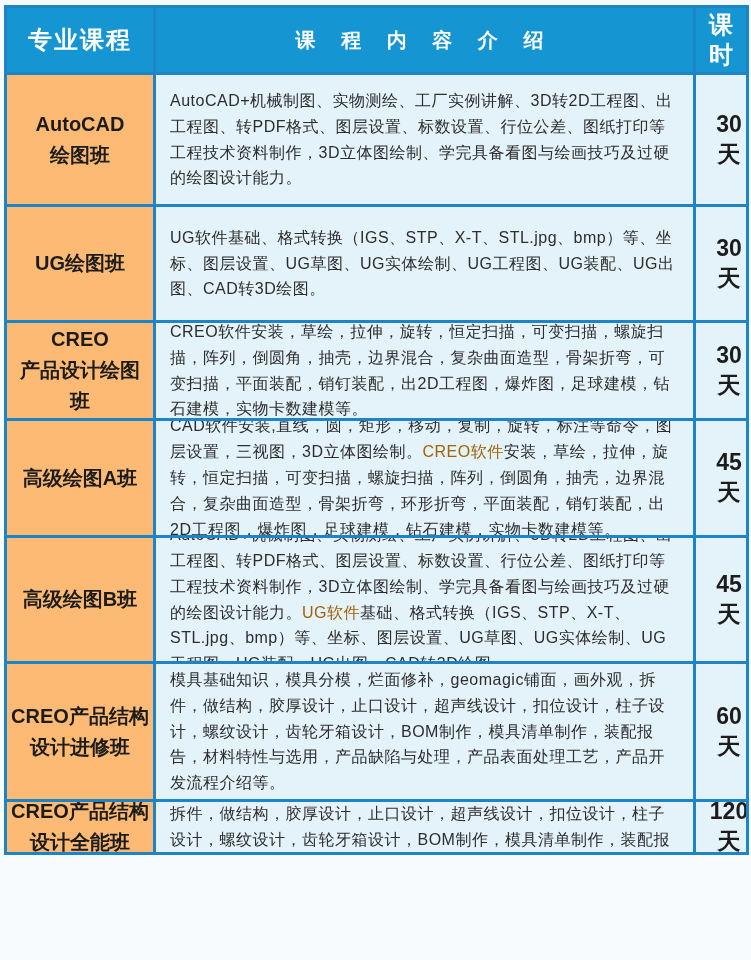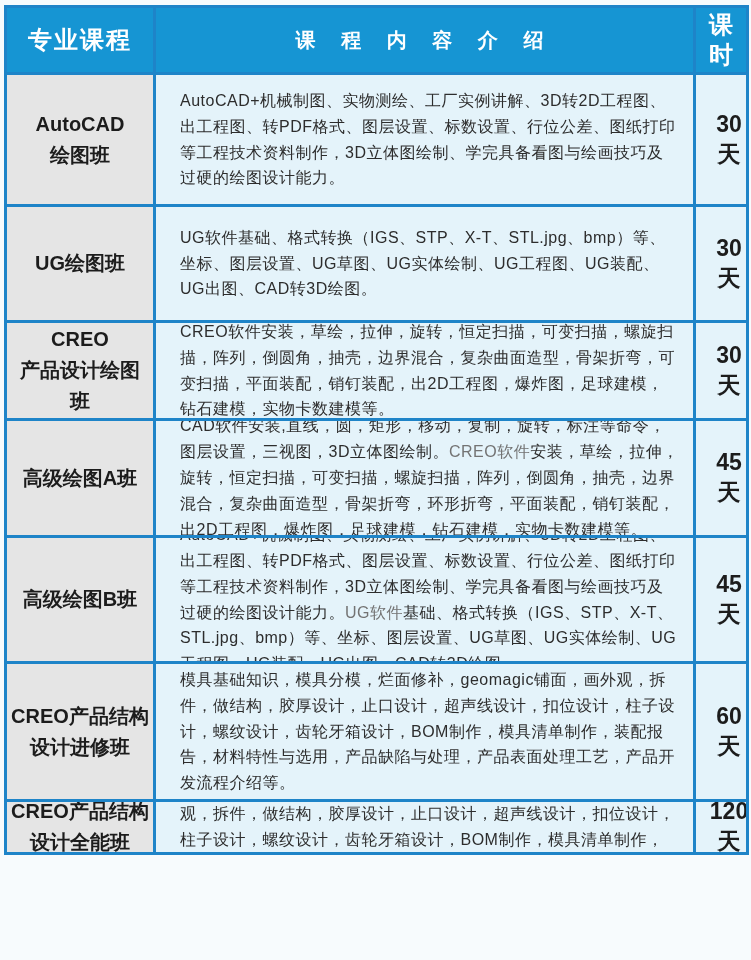--- a/index.html
+++ b/index.html
@@ -58,7 +58,7 @@
     line-height: 1.62;
     letter-spacing: 0.5px;
     text-align: left;
-    padding: 10px 14px 10px 24px;
+    padding: 10px 14px 10px 14px;
   }
   .content-text .red { color: #737373; }
   .hours-num {

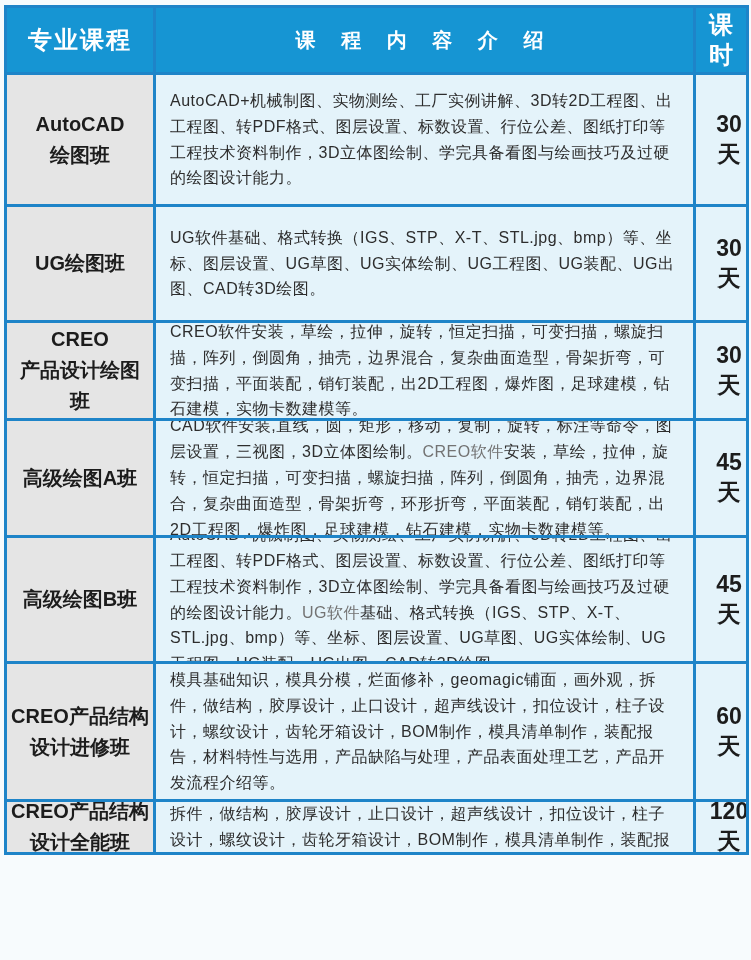--- a/index.html
+++ b/index.html
@@ -21,7 +21,7 @@
     gap: 3px;
   }
   .cell {
-    background: #e5e5e5;
+    background: #fdba74;
     display: flex;
     align-items: center;
     justify-content: center;

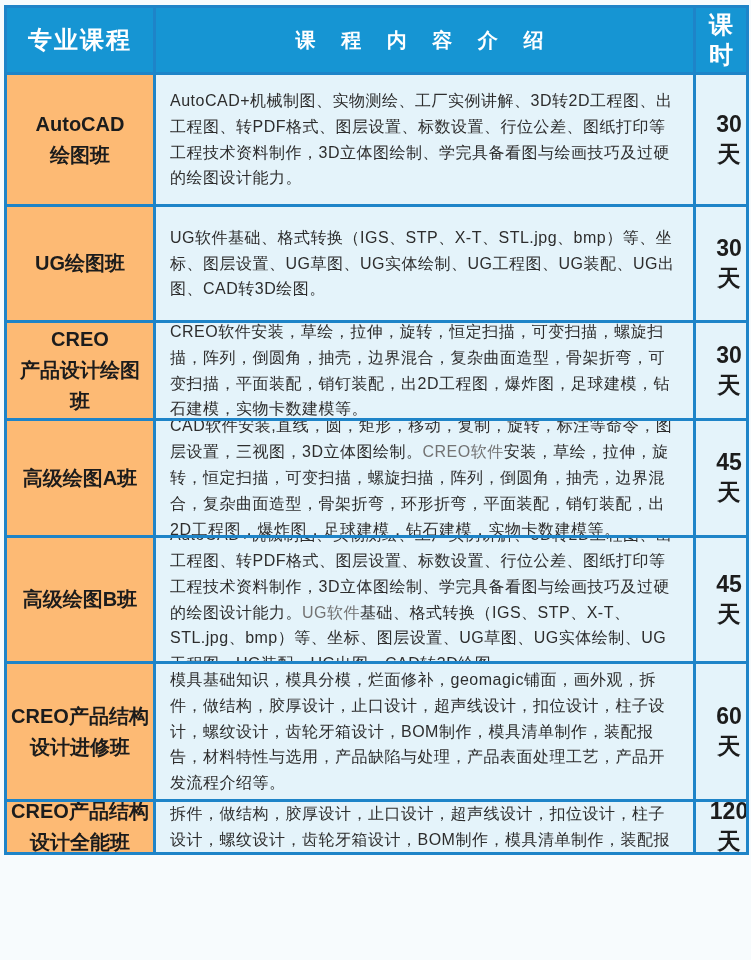--- a/index.html
+++ b/index.html
@@ -60,7 +60,7 @@
     text-align: left;
     padding: 10px 14px 10px 14px;
   }
-  .content-text .red { color: #737373; }
+  .content-text .red { color: #a16207; }
   .hours-num {
     font-weight: bold;
     color: #1c1c1c;

